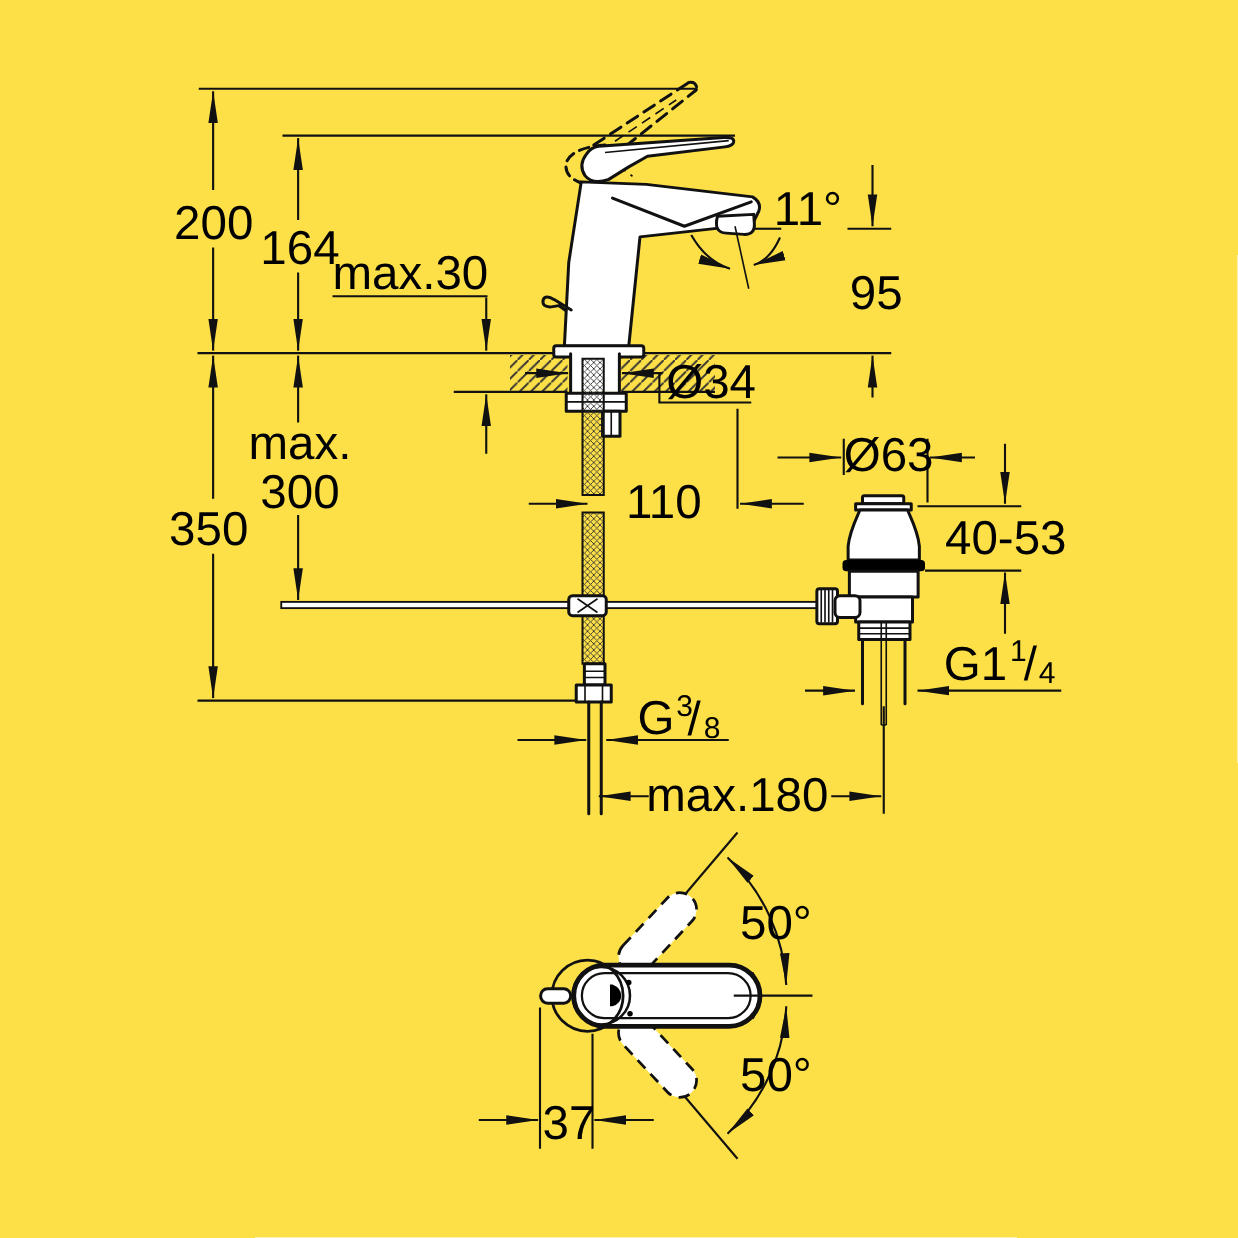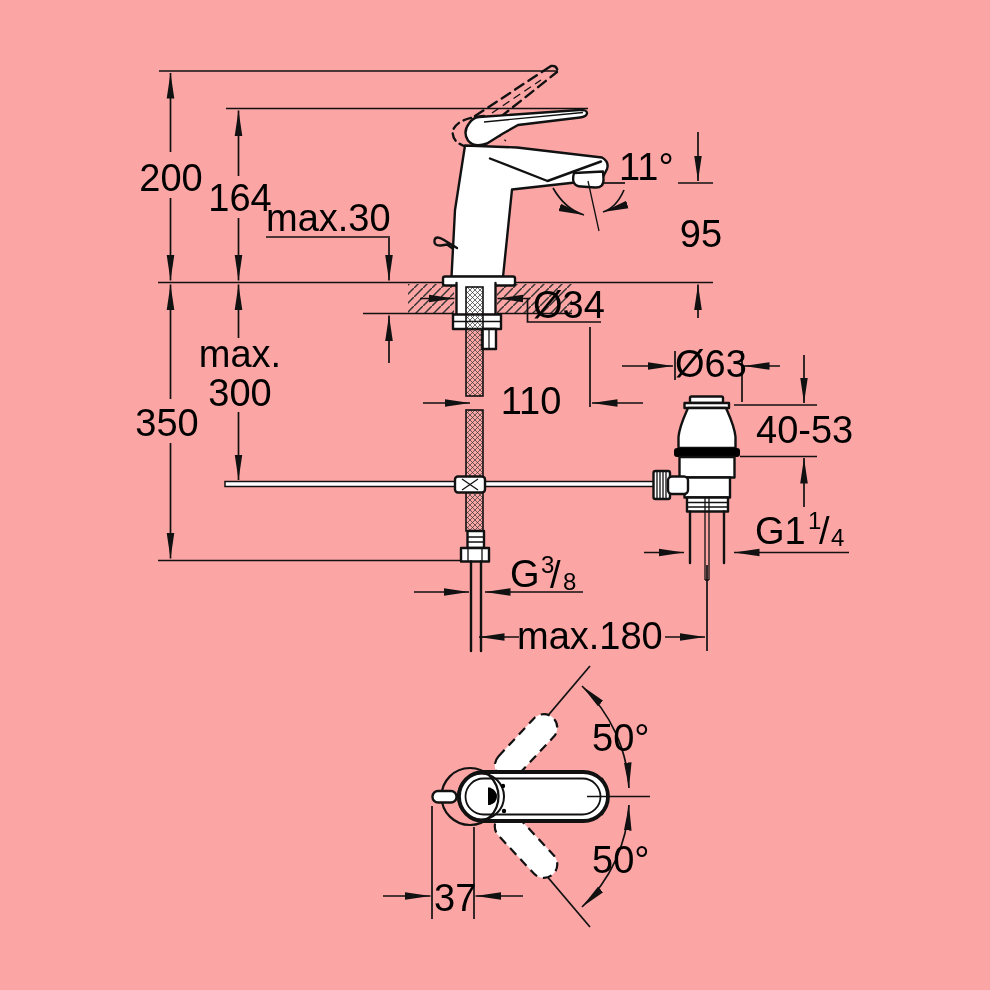--- a/index.html
+++ b/index.html
@@ -3,7 +3,7 @@
 <meta charset="utf-8">
 <style>
   html,body{margin:0;padding:0;background:#fff;}
-  .page{position:relative;width:990px;height:990px;background:#fca5a5;overflow:hidden;}
+  .page{position:relative;width:990px;height:990px;background:#fde047;overflow:hidden;}
   svg{display:block;}
   svg text{font-family:"Liberation Sans","DejaVu Sans",sans-serif;fill:#000;}
   .t38{font-size:38px;}

